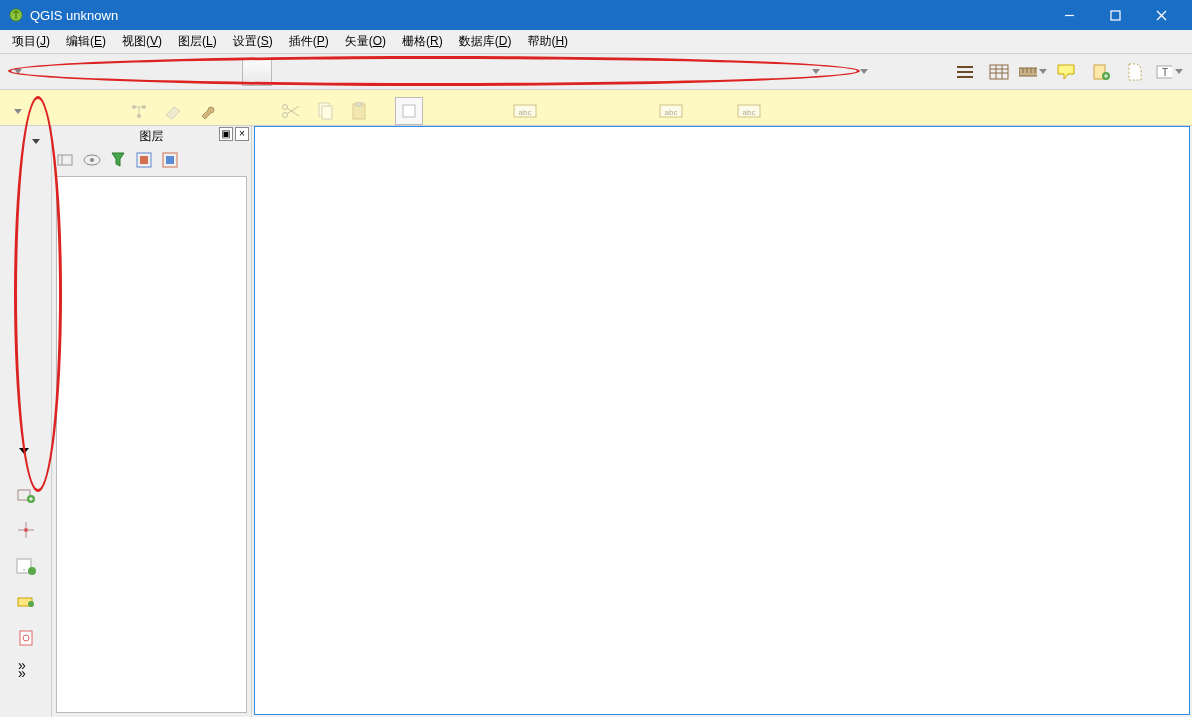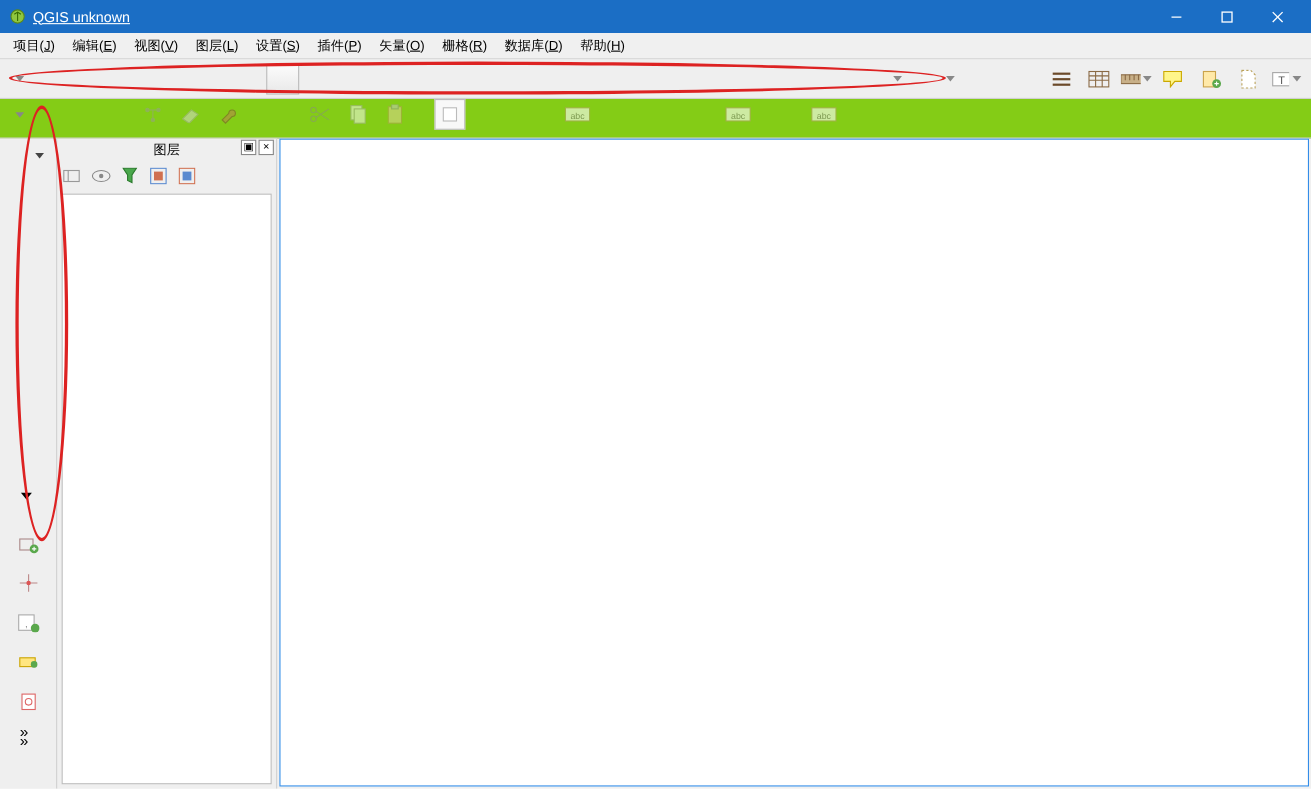--- a/index.html
+++ b/index.html
@@ -5,7 +5,7 @@
   * { box-sizing: border-box; margin: 0; padding: 0; font-family: "Microsoft YaHei", "SimSun", Arial, sans-serif; }
   body { width: 1192px; height: 717px; overflow: hidden; background: #f0f0f0; font-size: 12px; position: relative; }
 
-  .titlebar { height: 30px; background: #1b6ec5; color: #fff; display: flex; align-items: center; padding: 0 8px; text-decoration: underline; }
+  .titlebar { height: 30px; background: #1b6ec5; color: #fff; display: flex; align-items: center; padding: 0 8px; }
   .titlebar .icon { width: 16px; height: 16px; margin-right: 6px; }
   .titlebar .title { font-size: 13px; flex: 1; }
   .titlebar .winbtns { display: flex; }

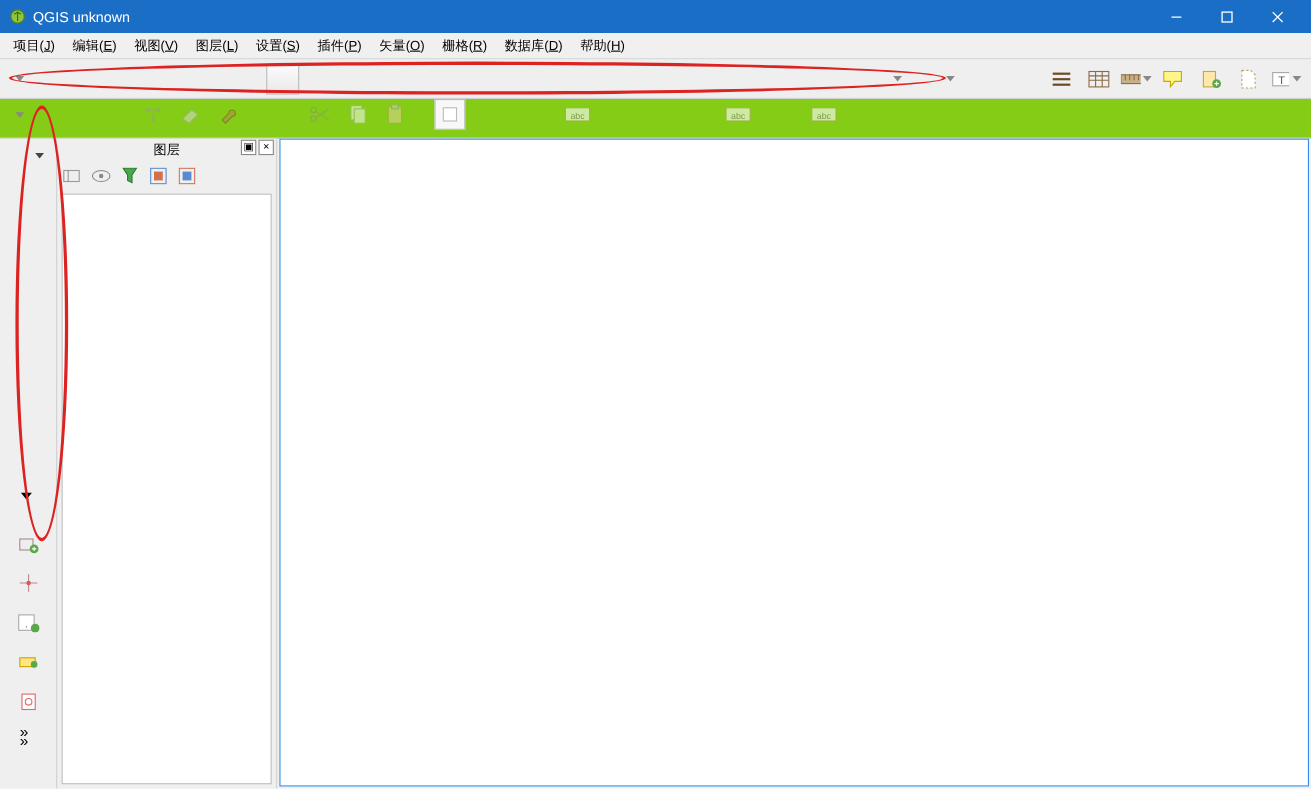--- a/index.html
+++ b/index.html
@@ -24,7 +24,7 @@
   .tbicon { width: 28px; height: 28px; display: flex; align-items: center; justify-content: center; margin: 0 3px; }
   .tbicon.bordered { border: 1px solid #bbb; background: #f8f8f8; }
 
-  .toolbar2 { height: 36px; background: #84cc16; border-bottom: 1px solid #d0d0d0; display: flex; align-items: flex-start; padding: 0 6px; }
+  .toolbar2 { height: 36px; background: #fef9c3; border-bottom: 1px solid #d0d0d0; display: flex; align-items: flex-end; padding: 0 6px; }
 
   .body-area { display: flex; height: 591px; }
   .leftvert { width: 52px; background: #efefef; border-right: 1px solid #d0d0d0; padding-top: 4px; display: flex; flex-direction: column; align-items: center; position: relative; }

